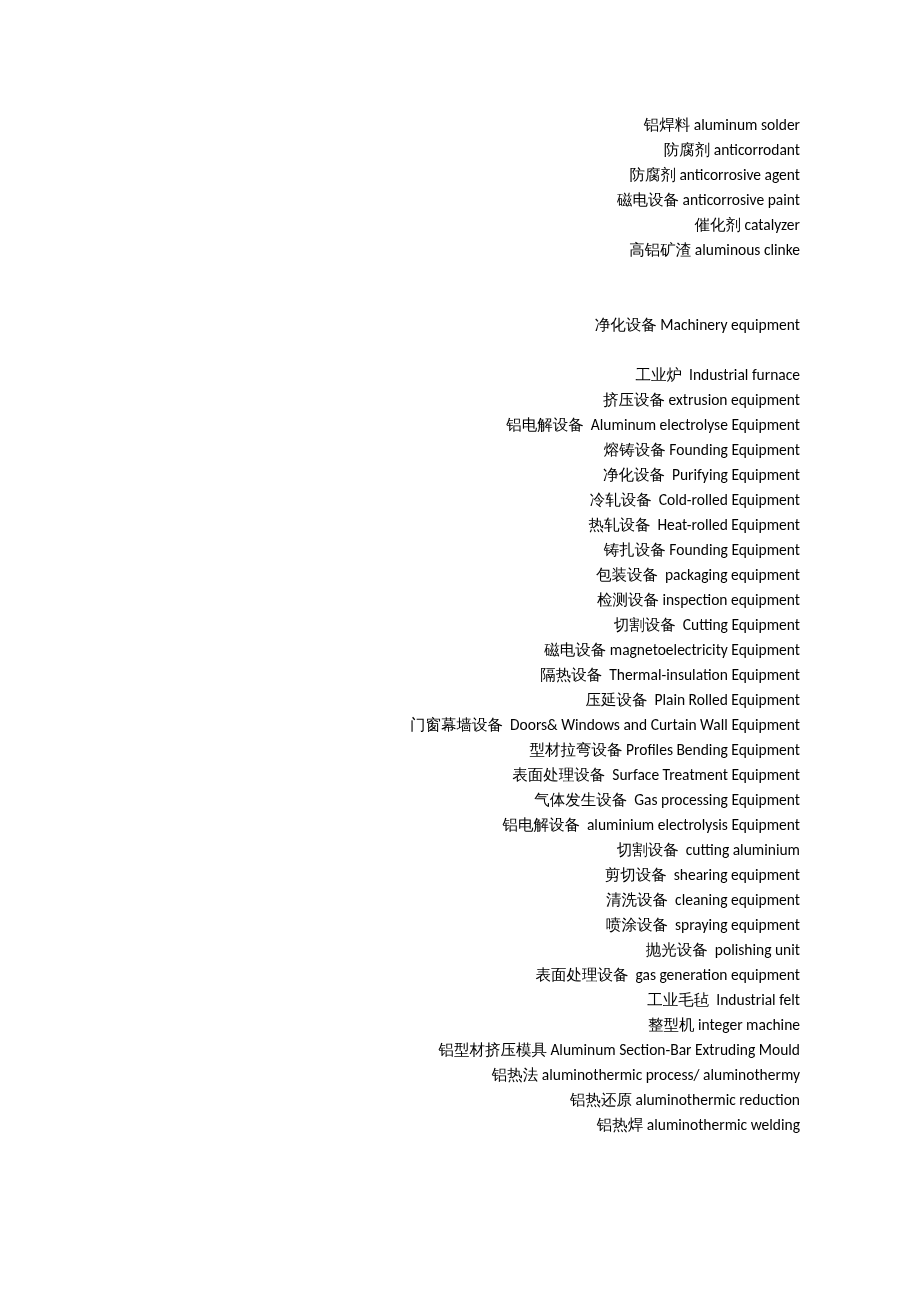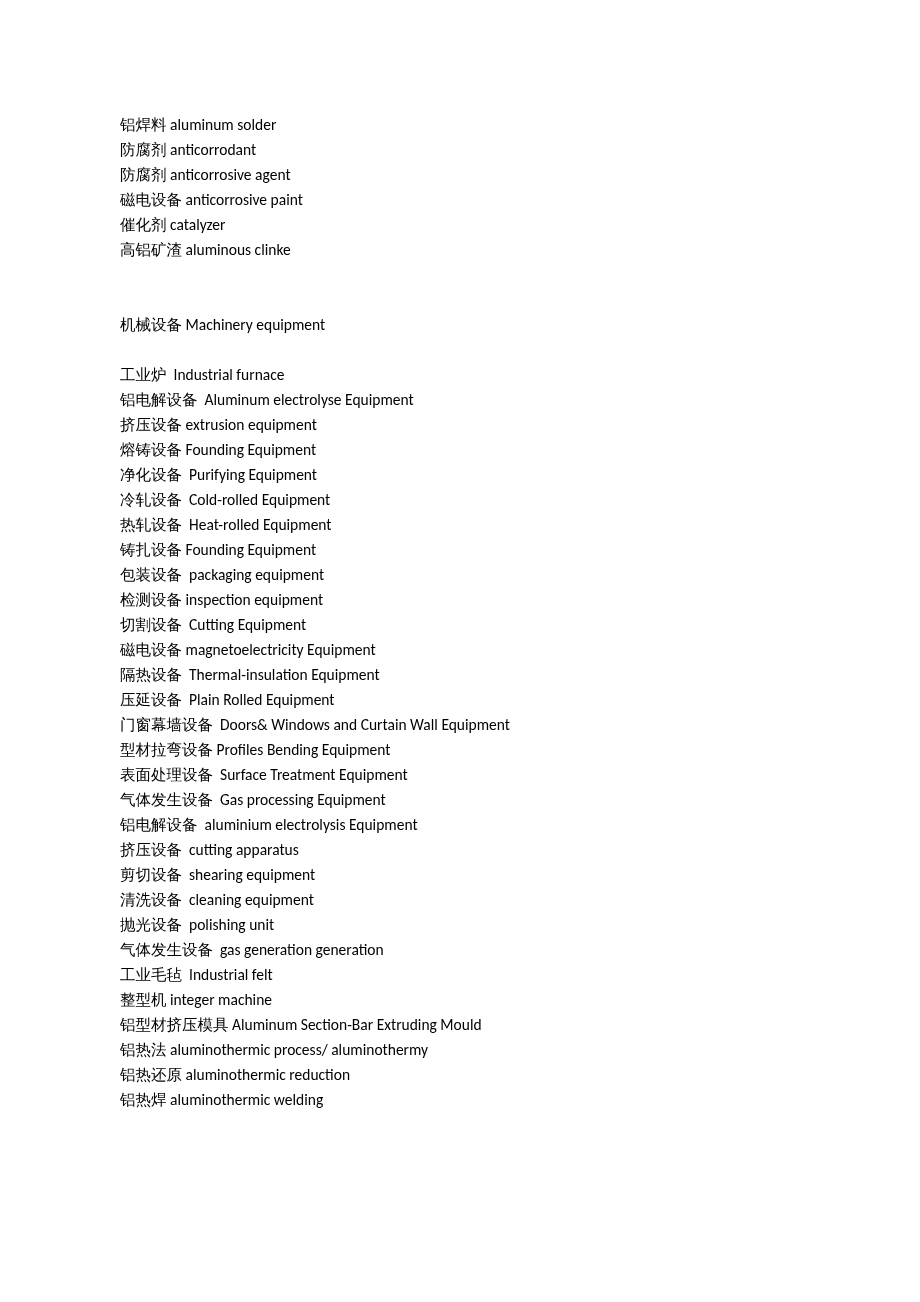--- a/index.html
+++ b/index.html
@@ -16,6 +16,7 @@
     font-size: 15.5px;
     line-height: 25px;
     color: #000000;
+    text-align: right;
   }
   .line {
     white-space: pre-wrap;

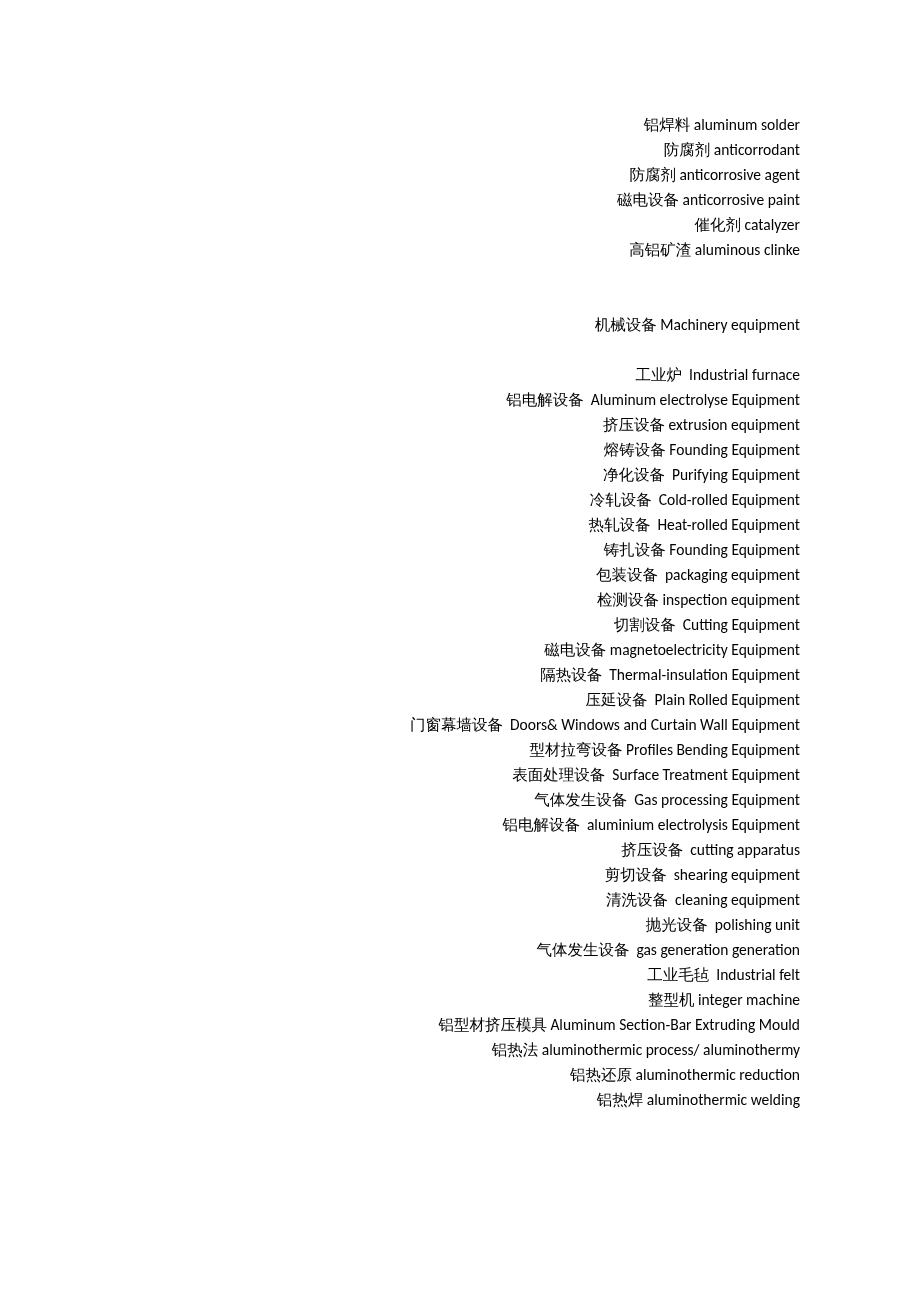--- a/index.html
+++ b/index.html
@@ -41,7 +41,7 @@
       <div class="line">高铝矿渣 aluminous clinke</div>
     </div>
   <div class="section-gap"></div>
-  <div class="line">机械设备 Machinery equipment</div>
+  <div class="line">净化设备 Machinery equipment</div>
   <div class="blank"></div>
   <div id="g2">
       <div class="line">工业炉  Industrial furnace</div>

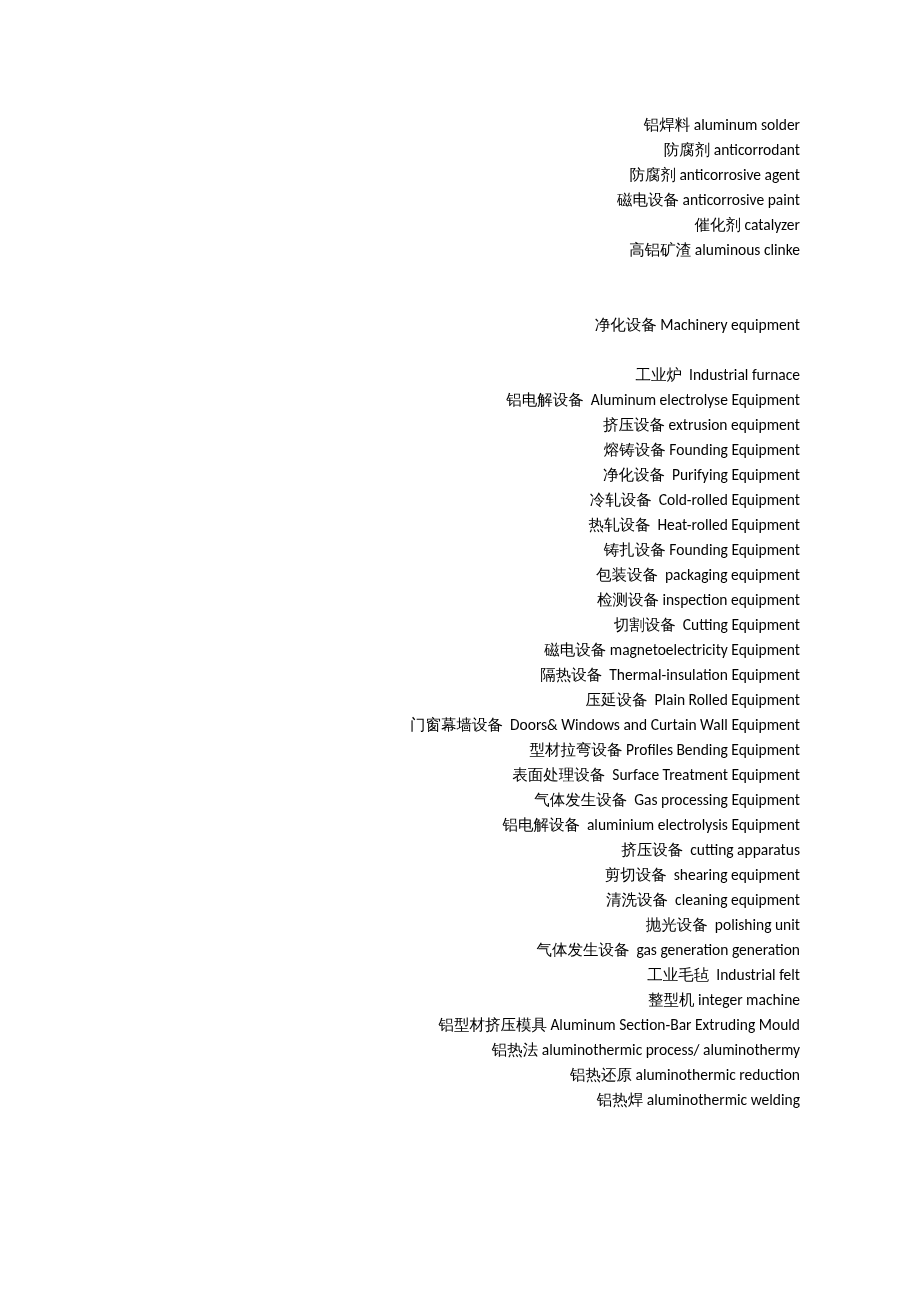--- a/index.html
+++ b/index.html
@@ -45,8 +45,8 @@
   <div class="blank"></div>
   <div id="g2">
       <div class="line">工业炉  Industrial furnace</div>
+      <div class="line">挤压设备 extrusion equipment</div>
       <div class="line">铝电解设备  Aluminum electrolyse Equipment</div>
-      <div class="line">挤压设备 extrusion equipment</div>
       <div class="line">熔铸设备 Founding Equipment</div>
       <div class="line">净化设备  Purifying Equipment</div>
       <div class="line">冷轧设备  Cold-rolled Equipment</div>

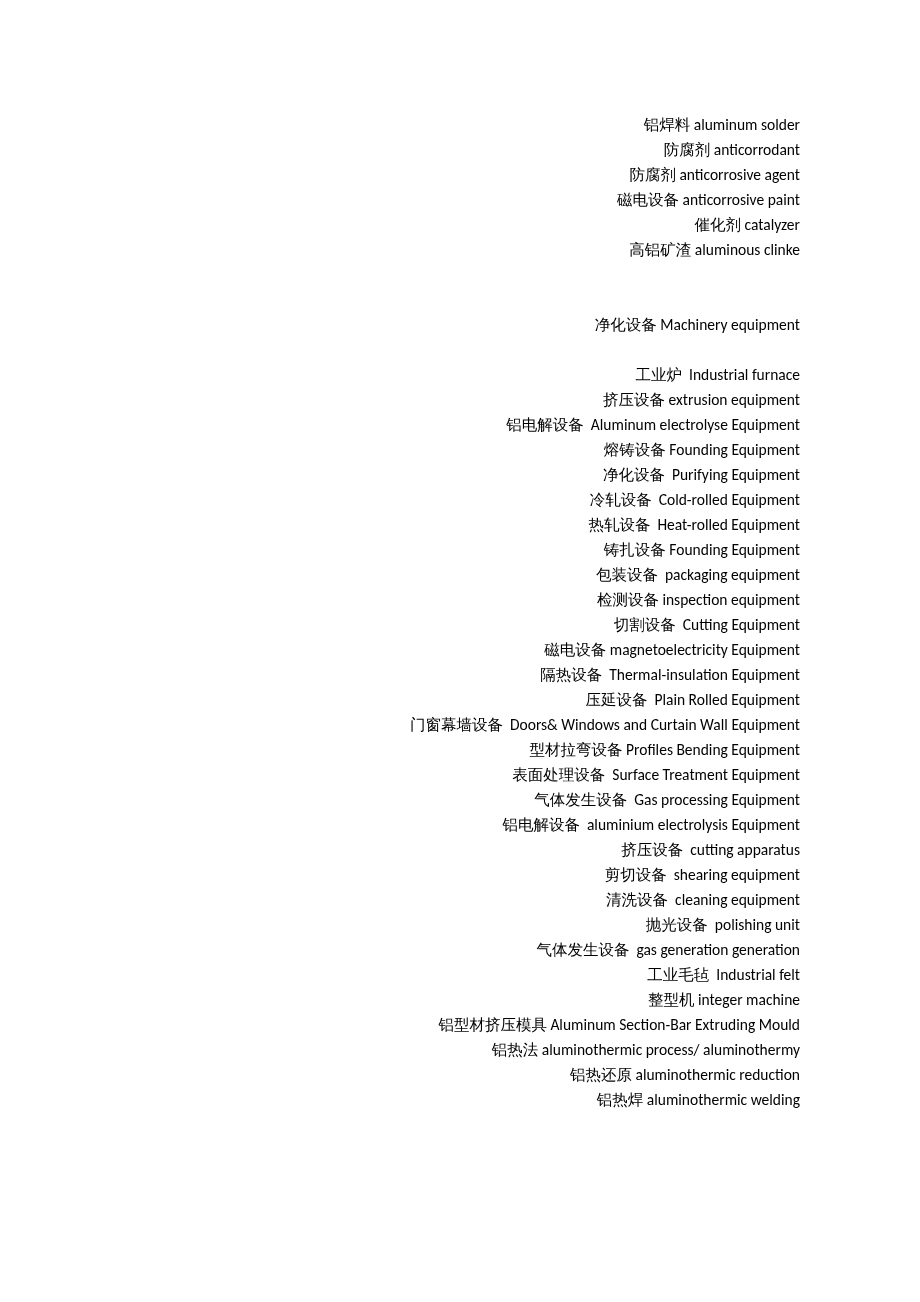--- a/index.html
+++ b/index.html
@@ -63,7 +63,7 @@
       <div class="line">表面处理设备  Surface Treatment Equipment</div>
       <div class="line">气体发生设备  Gas processing Equipment</div>
       <div class="line">铝电解设备  aluminium electrolysis Equipment</div>
-      <div class="line">挤压设备  cutting apparatus</div>
+      <div class="line">切割设备  cutting aluminium</div>
       <div class="line">剪切设备  shearing equipment</div>
       <div class="line">清洗设备  cleaning equipment</div>
       <div class="line">抛光设备  polishing unit</div>

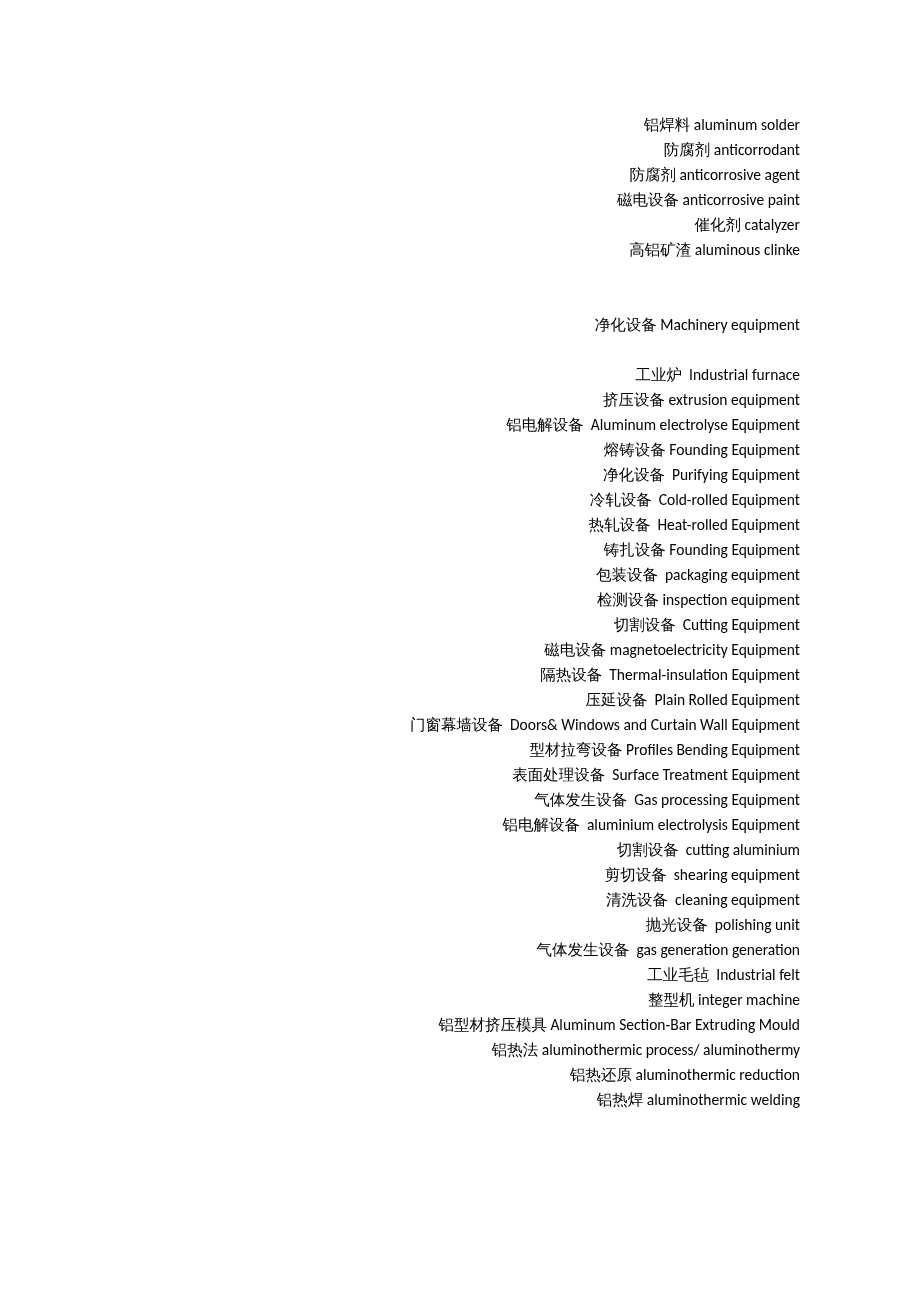--- a/index.html
+++ b/index.html
@@ -66,6 +66,7 @@
       <div class="line">切割设备  cutting aluminium</div>
       <div class="line">剪切设备  shearing equipment</div>
       <div class="line">清洗设备  cleaning equipment</div>
+      <div class="line">喷涂设备  spraying equipment</div>
       <div class="line">抛光设备  polishing unit</div>
       <div class="line">气体发生设备  gas generation generation</div>
       <div class="line">工业毛毡  Industrial felt</div>

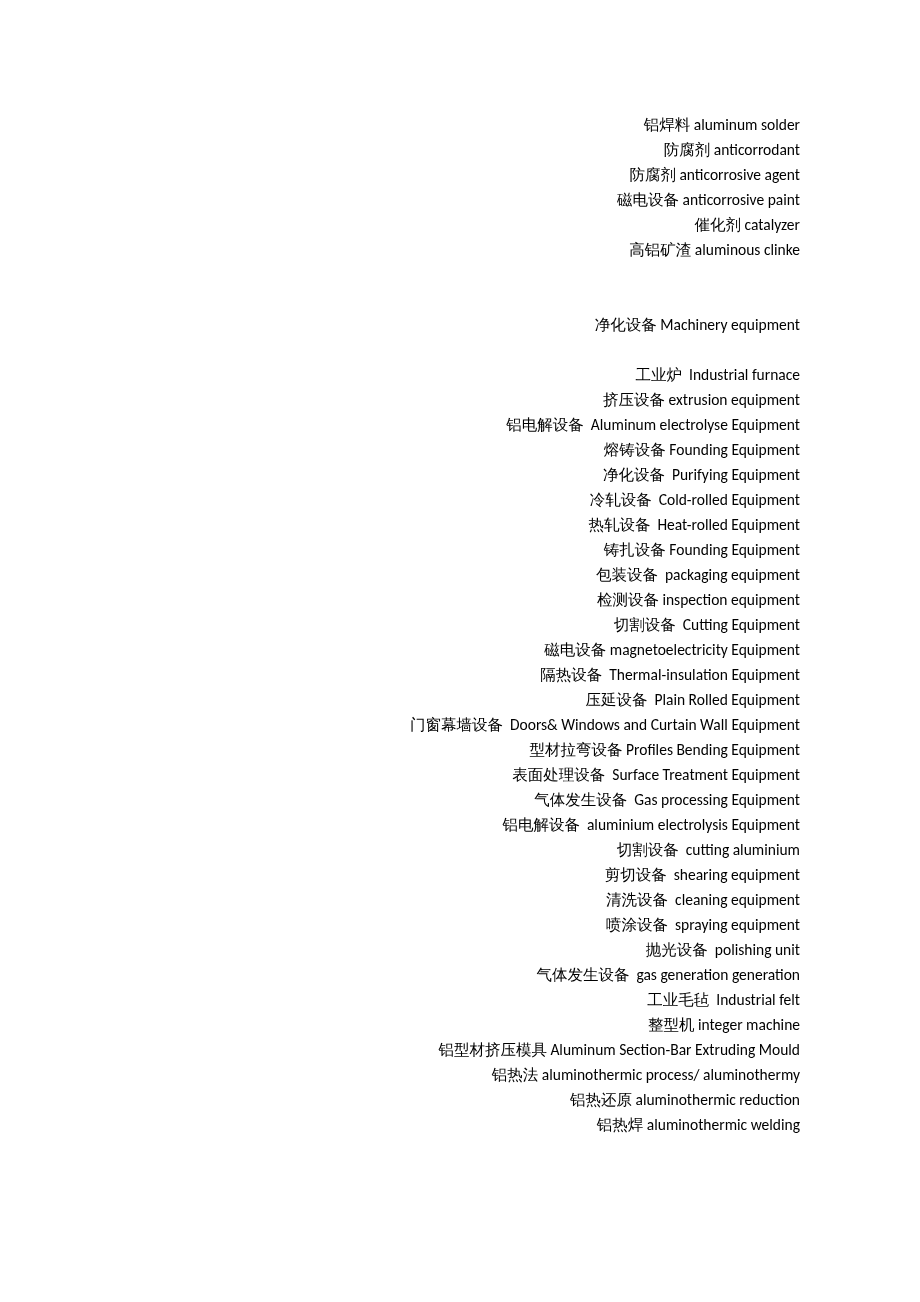--- a/index.html
+++ b/index.html
@@ -68,7 +68,7 @@
       <div class="line">清洗设备  cleaning equipment</div>
       <div class="line">喷涂设备  spraying equipment</div>
       <div class="line">抛光设备  polishing unit</div>
-      <div class="line">气体发生设备  gas generation generation</div>
+      <div class="line">表面处理设备  gas generation equipment</div>
       <div class="line">工业毛毡  Industrial felt</div>
       <div class="line">整型机 integer machine</div>
       <div class="line">铝型材挤压模具 Aluminum Section-Bar Extruding Mould</div>

